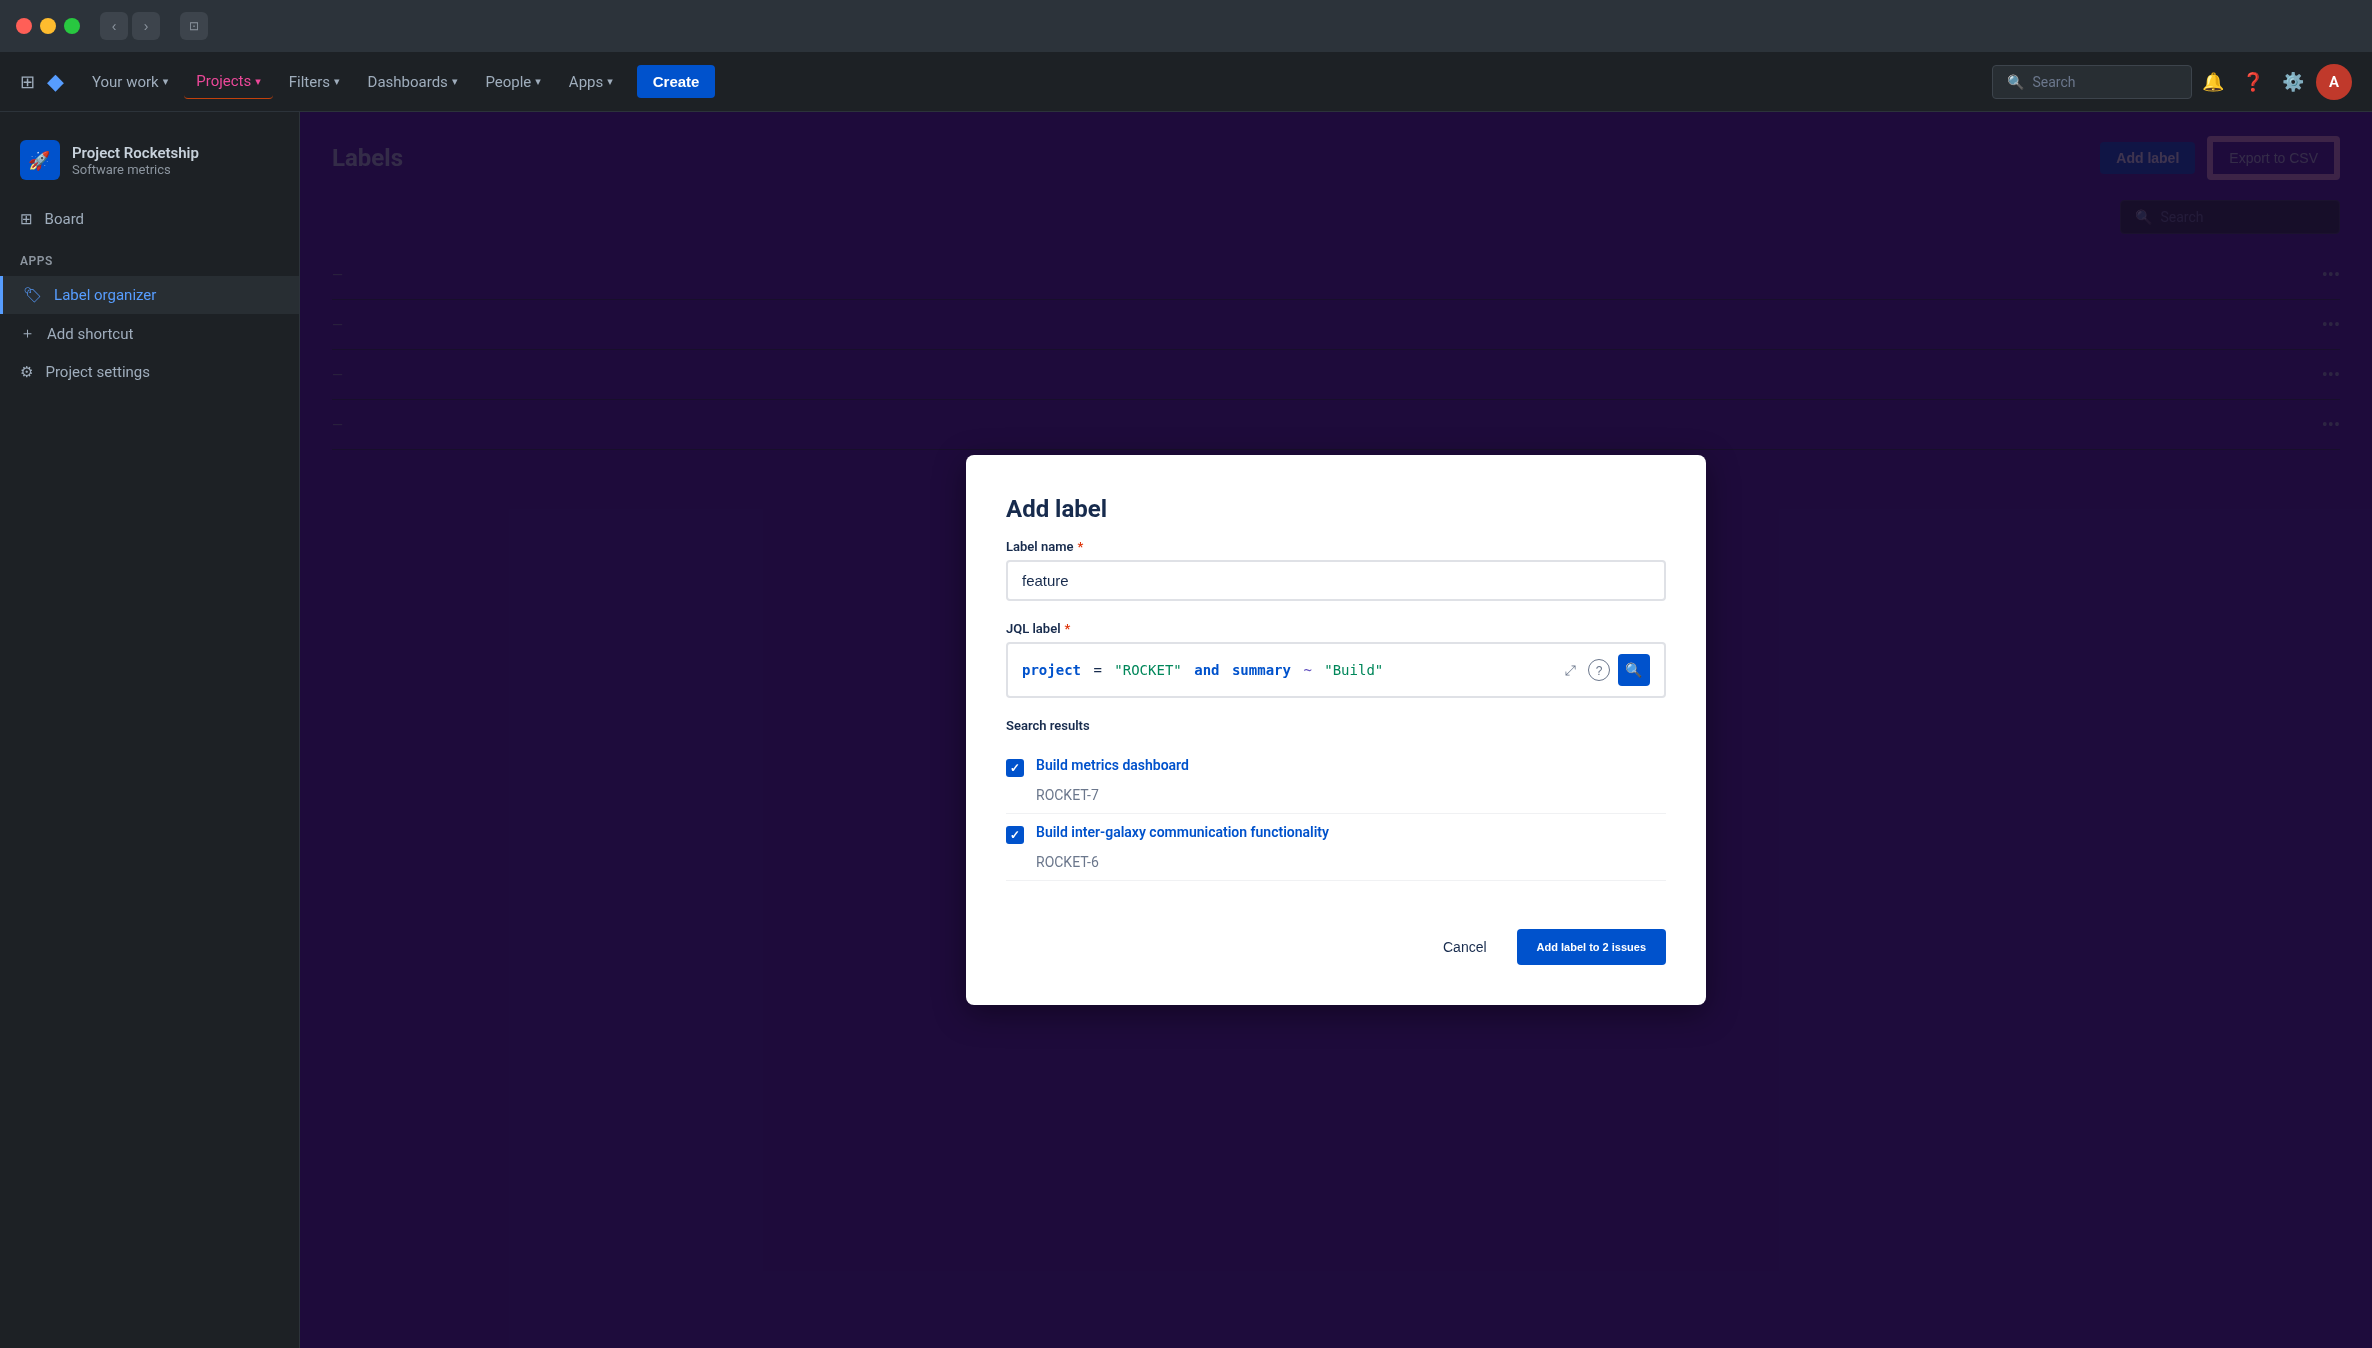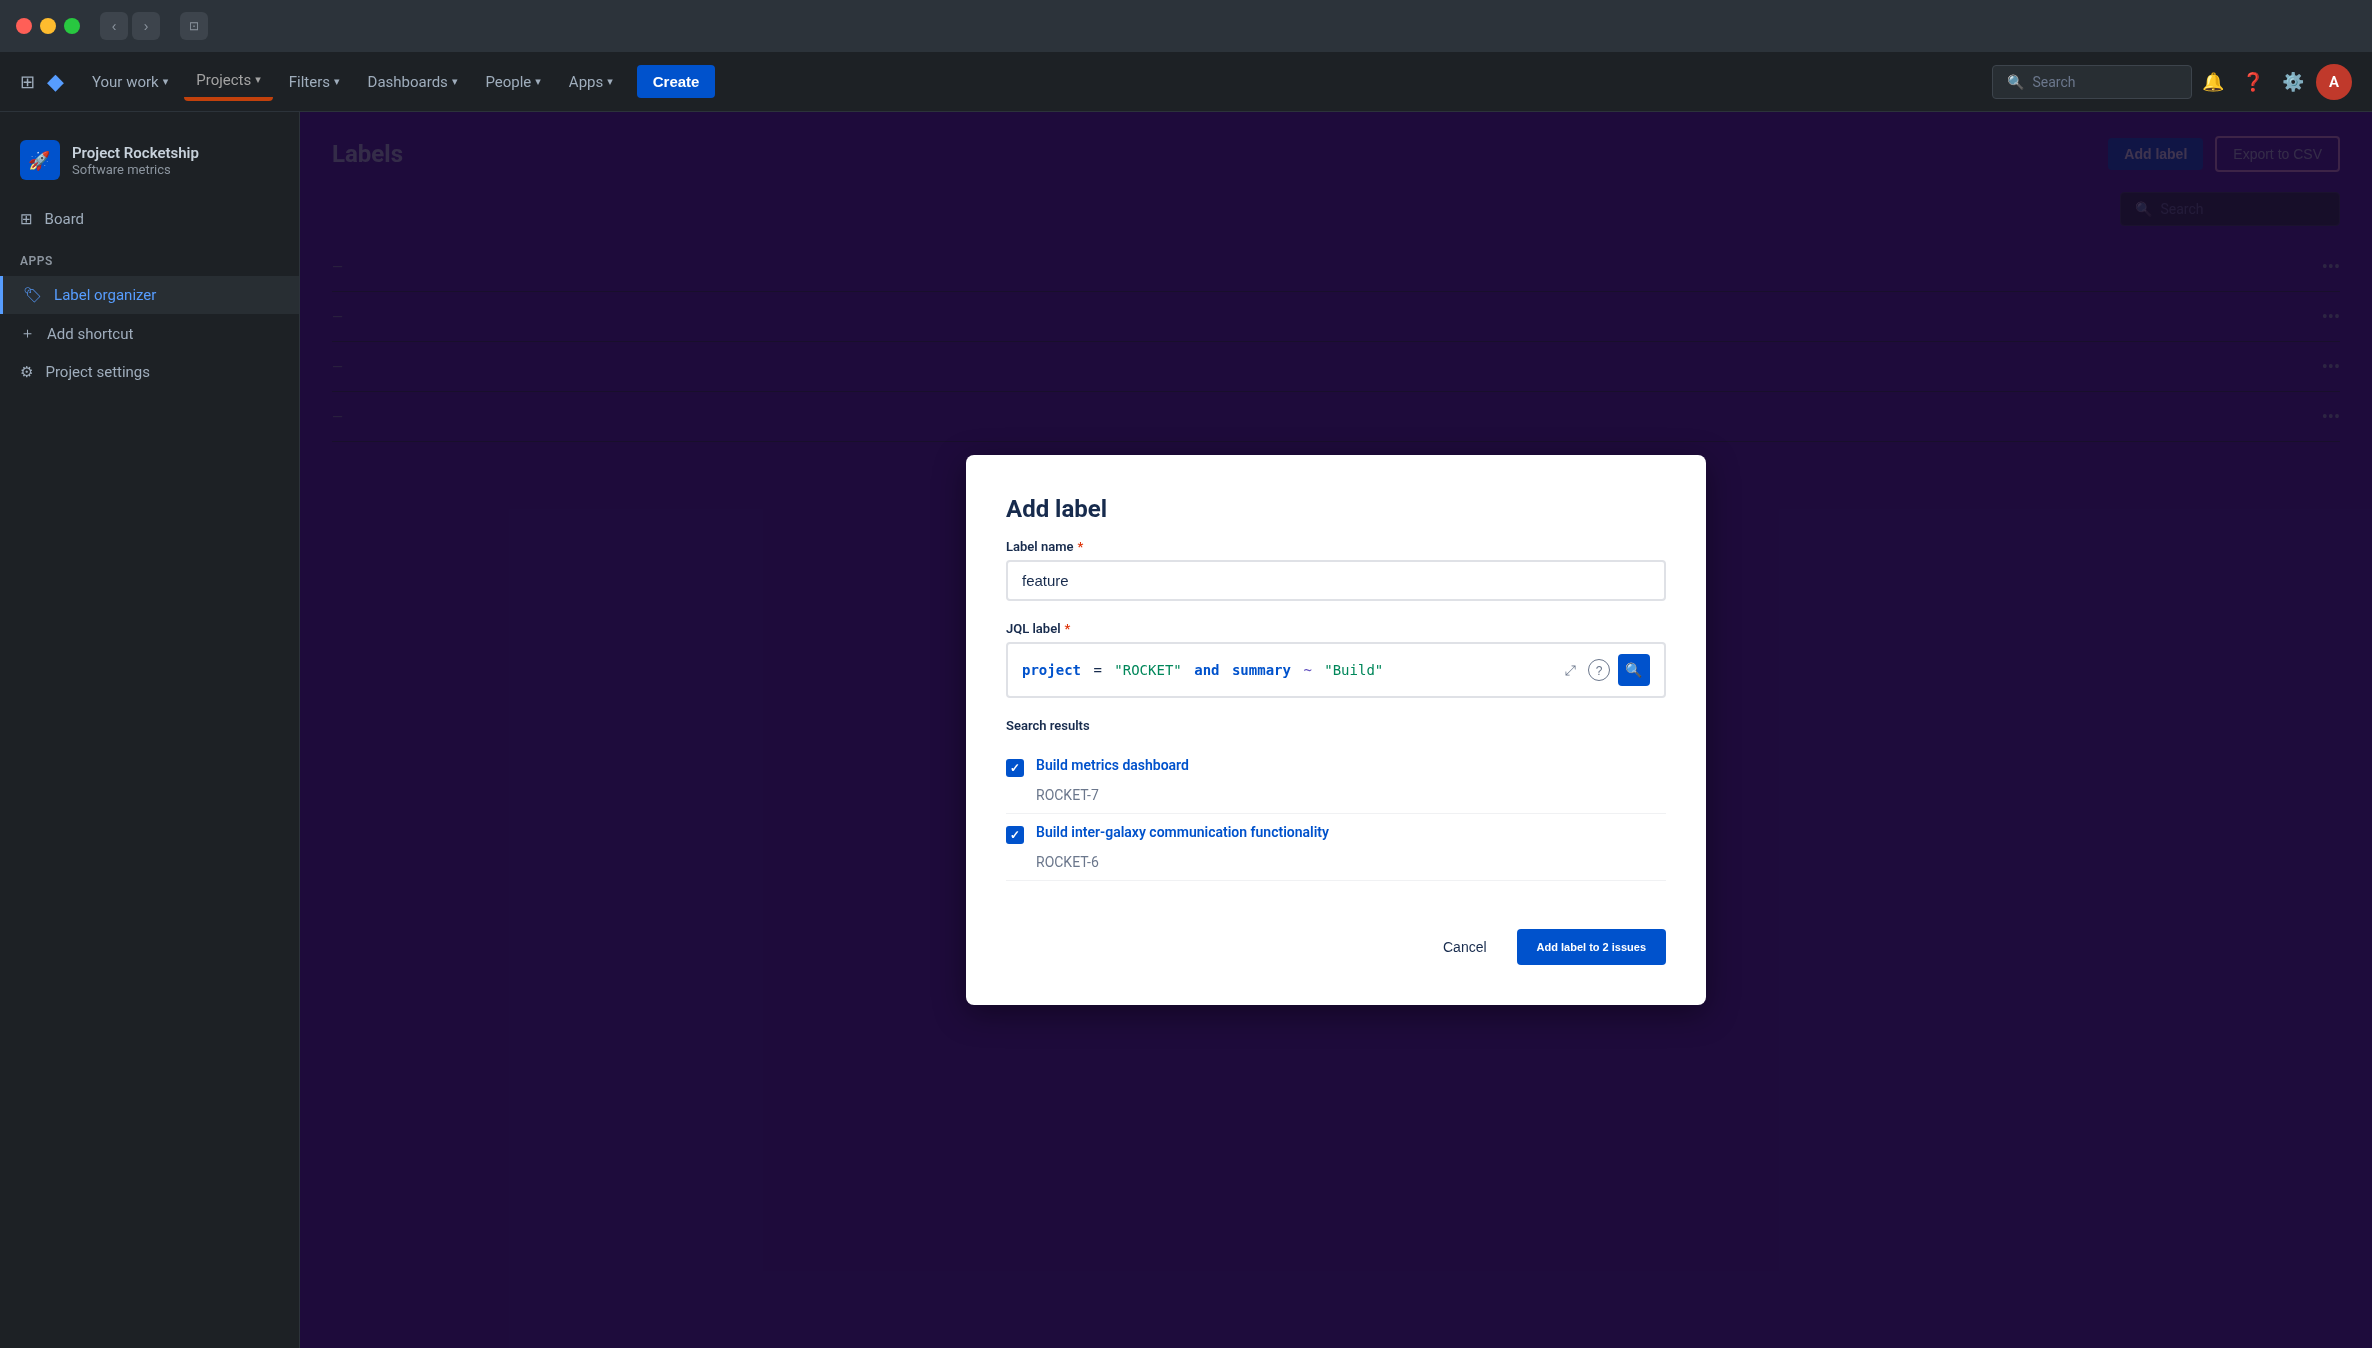--- a/index.html
+++ b/index.html
@@ -96,8 +96,8 @@
       white-space: nowrap;
     }
     .nav-item.active {
-      color: #a3a3a3;
-      border-bottom: 4px solid #c2410c;
+      color: #ec4899;
+      border-bottom: 1px solid #c2410c;
     }
     .nav-create {
       background: #0052cc;

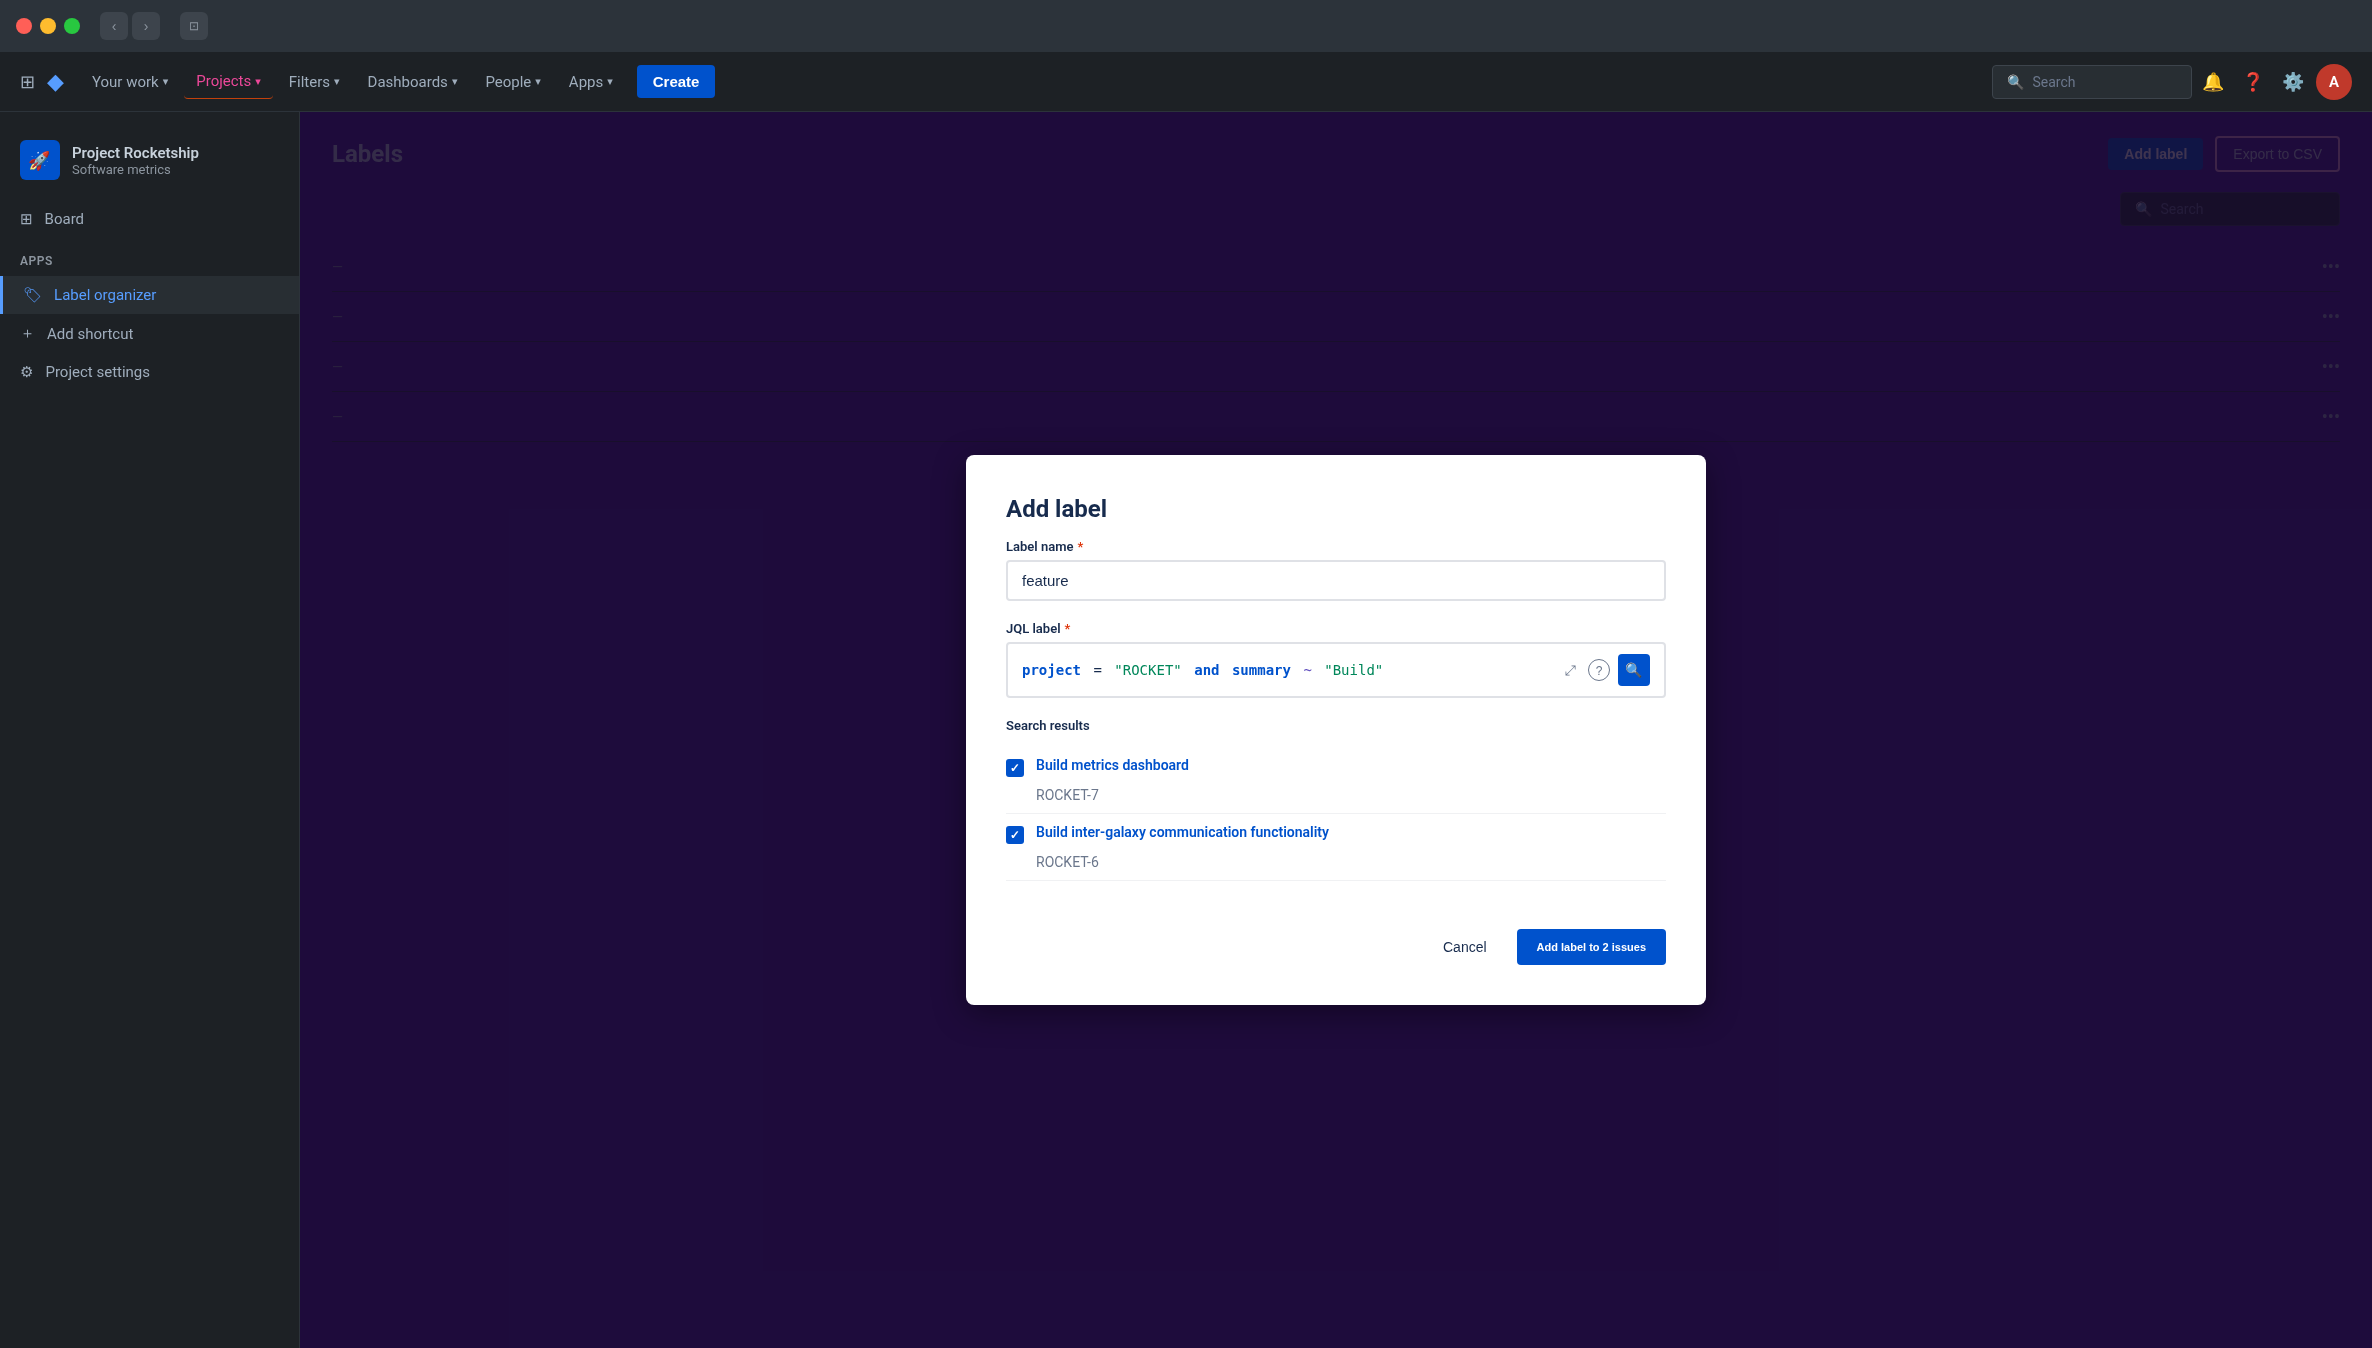--- a/index.html
+++ b/index.html
@@ -255,7 +255,7 @@
     .btn-secondary {
       background: transparent;
       color: #c7d1db;
-      border: 2px solid #f9a8d4;
+      border: 6px solid #f9a8d4;
       padding: 8px 16px;
       border-radius: 4px;
       font-size: 14px;

